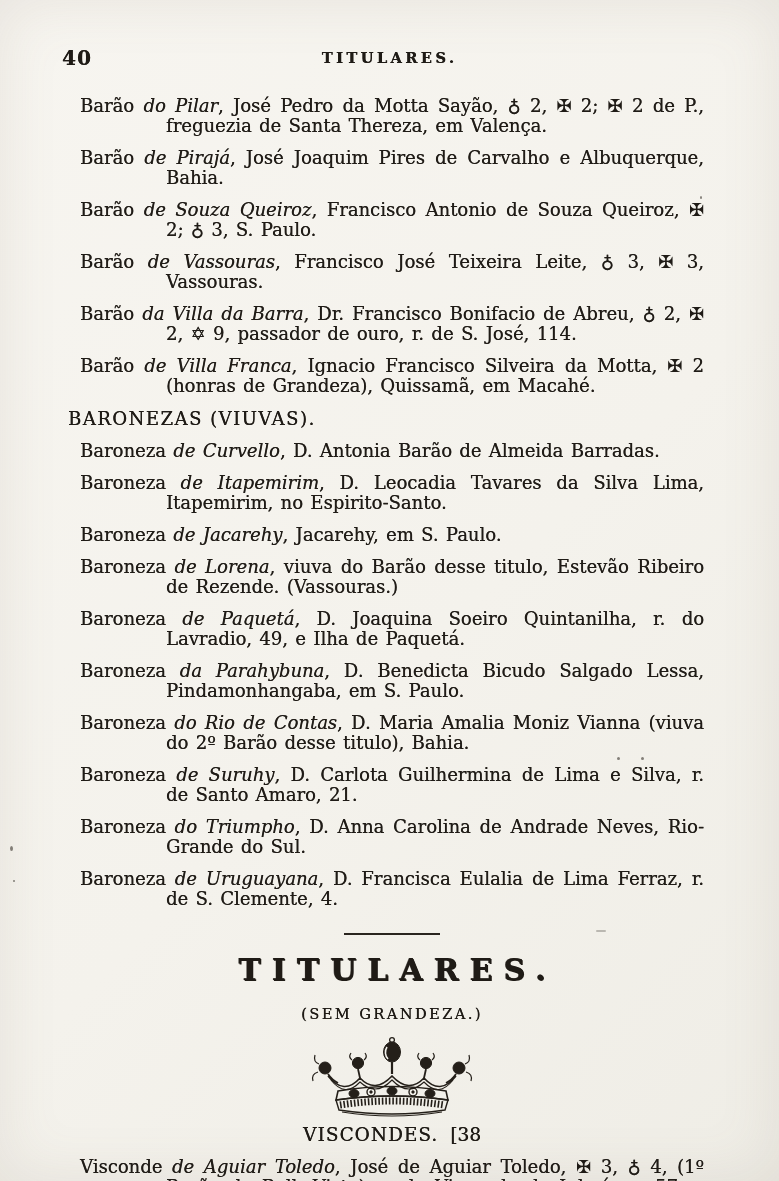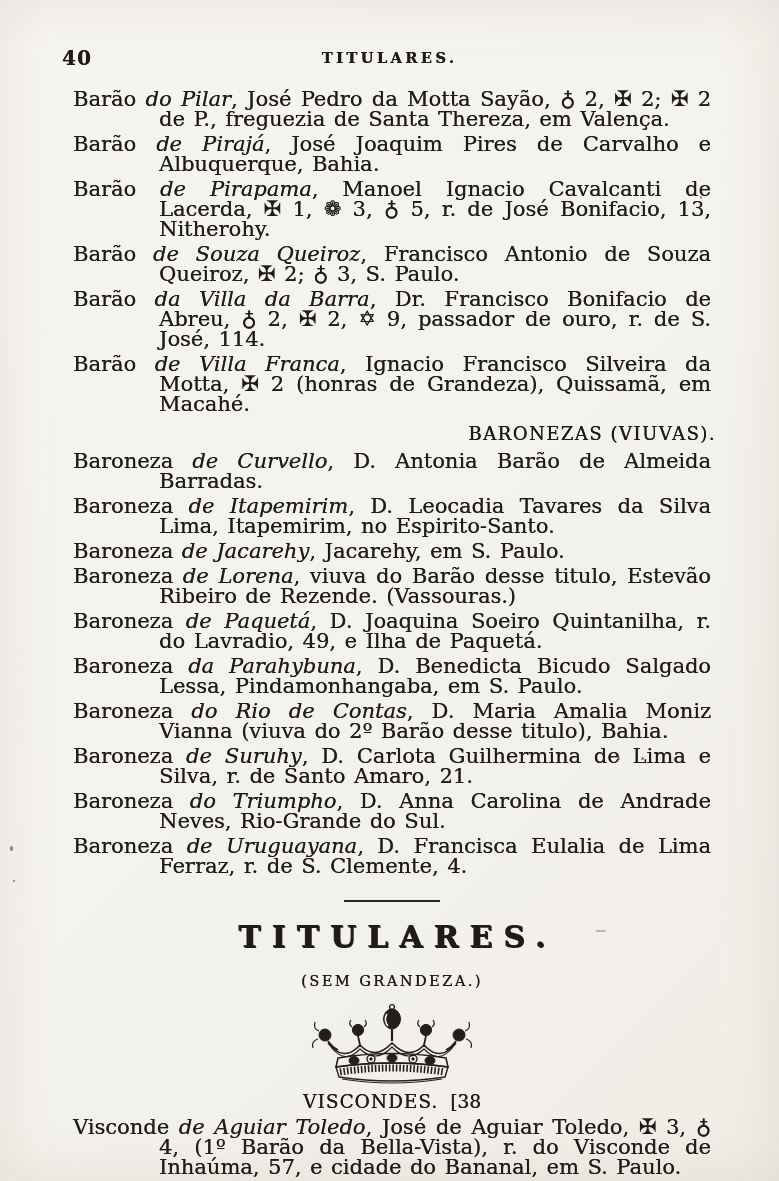--- a/index.html
+++ b/index.html
@@ -31,7 +31,7 @@
   
   .text-block { position: absolute; top: 84px; left: 68px; width: 648px; }
   .entry {
-    margin: 5px; font-size: 21px; line-height: 20px;
+    margin: 12px; font-size: 18px; line-height: 20px;
     text-align: justify; word-spacing: 0.09em;
     padding-left: 86px; text-indent: -86px;
     text-shadow: 0.25px 0.25px 0 rgba(31,27,22,0.85);

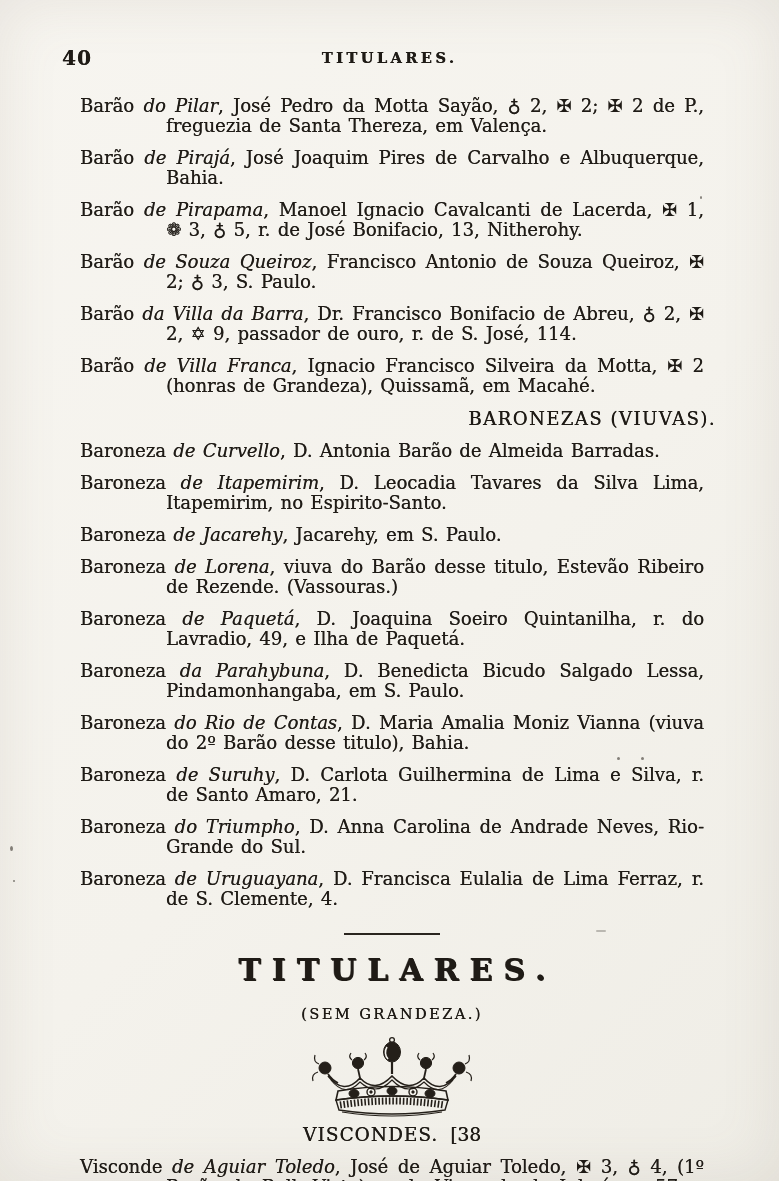--- a/index.html
+++ b/index.html
@@ -89,7 +89,6 @@
     <div id="barons-list">
         <p class="entry"><span>Barão </span><i class="noble">do Pilar</i><span>, José Pedro da Motta Sayão, ♁ 2, ✠ 2; ✠ 2 de P., freguezia de Santa Thereza, em Valença.</span></p>
         <p class="entry"><span>Barão </span><i class="noble">de Pirajá</i><span>, José Joaquim Pires de Carvalho e Albuquerque, Bahia.</span></p>
-        <p class="entry"><span>Barão </span><i class="noble">de Pirapama</i><span>, Manoel Ignacio Cavalcanti de Lacerda, ✠ 1, ❁ 3, ♁ 5, r. de José Bonifacio, 13, Nitherohy.</span></p>
         <p class="entry"><span>Barão </span><i class="noble">de Souza Queiroz</i><span>, Francisco Antonio de Souza Queiroz, ✠ 2; ♁ 3, S. Paulo.</span></p>
         <p class="entry"><span>Barão </span><i class="noble">da Villa da Barra</i><span>, Dr. Francisco Bonifacio de Abreu, ♁ 2, ✠ 2, ✡ 9, passador de ouro, r. de S. José, 114.</span></p>
         <p class="entry"><span>Barão </span><i class="noble">de Villa Franca</i><span>, Ignacio Francisco Silveira da Motta, ✠ 2 (honras de Grandeza), Quissamã, em Macahé.</span></p>

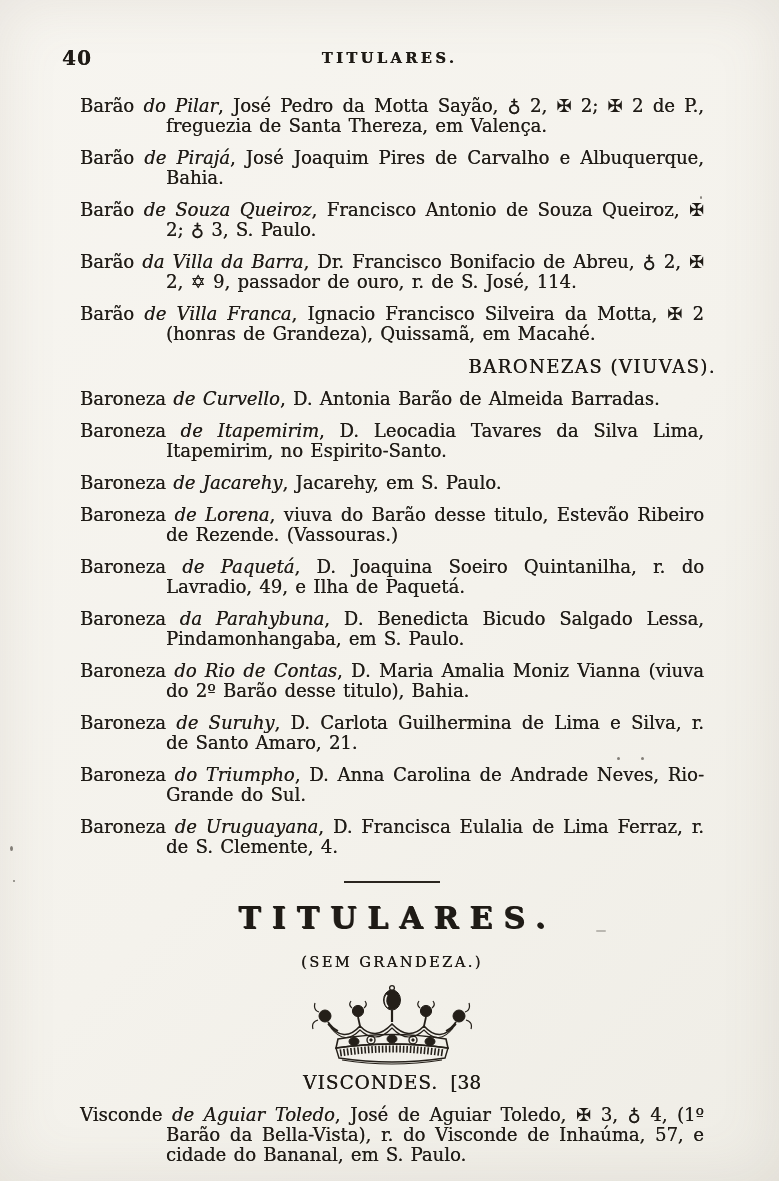--- a/index.html
+++ b/index.html
@@ -90,6 +90,7 @@
         <p class="entry"><span>Barão </span><i class="noble">do Pilar</i><span>, José Pedro da Motta Sayão, ♁ 2, ✠ 2; ✠ 2 de P., freguezia de Santa Thereza, em Valença.</span></p>
         <p class="entry"><span>Barão </span><i class="noble">de Pirajá</i><span>, José Joaquim Pires de Carvalho e Albuquerque, Bahia.</span></p>
         <p class="entry"><span>Barão </span><i class="noble">de Souza Queiroz</i><span>, Francisco Antonio de Souza Queiroz, ✠ 2; ♁ 3, S. Paulo.</span></p>
+        <p class="entry"><span>Barão </span><i class="noble">de Vassouras</i><span>, Francisco José Teixeira Leite, ♁ 3, ✠ 3, Vassouras.</span></p>
         <p class="entry"><span>Barão </span><i class="noble">da Villa da Barra</i><span>, Dr. Francisco Bonifacio de Abreu, ♁ 2, ✠ 2, ✡ 9, passador de ouro, r. de S. José, 114.</span></p>
         <p class="entry"><span>Barão </span><i class="noble">de Villa Franca</i><span>, Ignacio Francisco Silveira da Motta, ✠ 2 (honras de Grandeza), Quissamã, em Macahé.</span></p>
       </div>

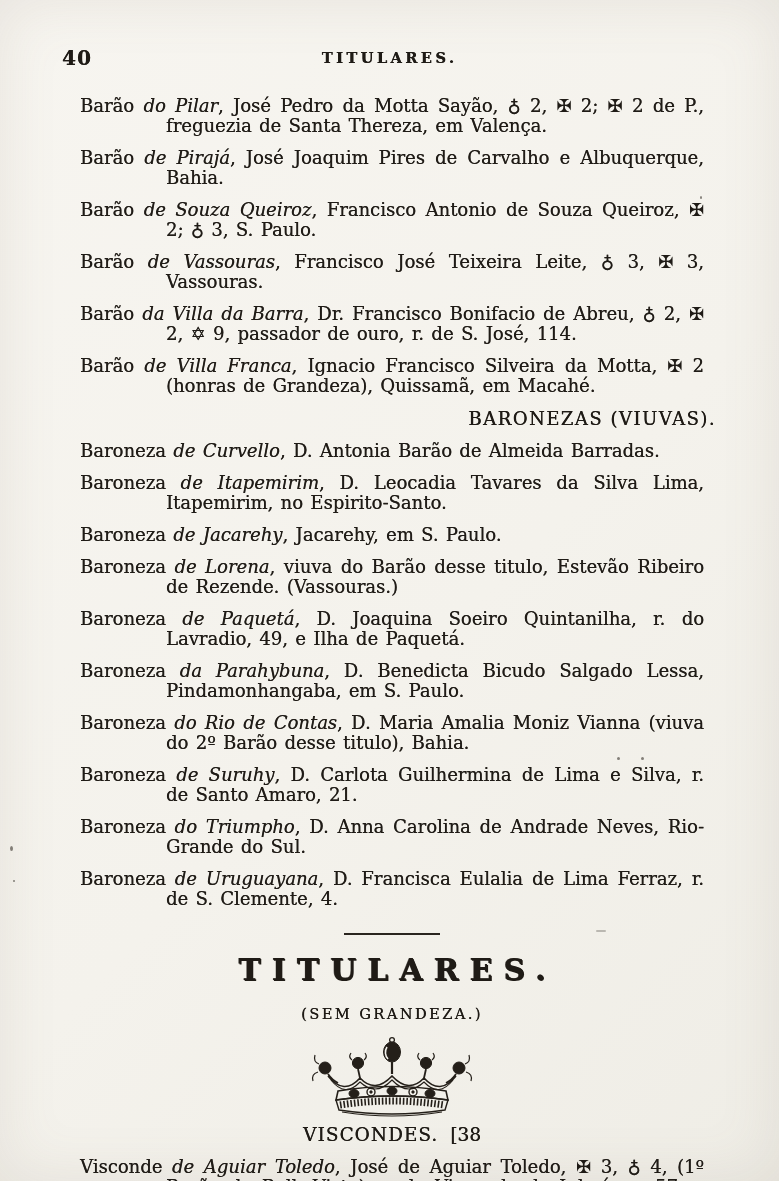--- a/index.html
+++ b/index.html
@@ -39,7 +39,7 @@
   .entry .noble { font-style: italic; font-weight: 500; }
   .sec-head {
     margin: 9px 0 7px 0; font-size: 18px; font-weight: normal;
-    text-align: right; letter-spacing: 1.5px;
+    text-align: left; letter-spacing: 1.5px;
     text-shadow: 0.3px 0.3px 0 currentColor;
   }
   .divider {

